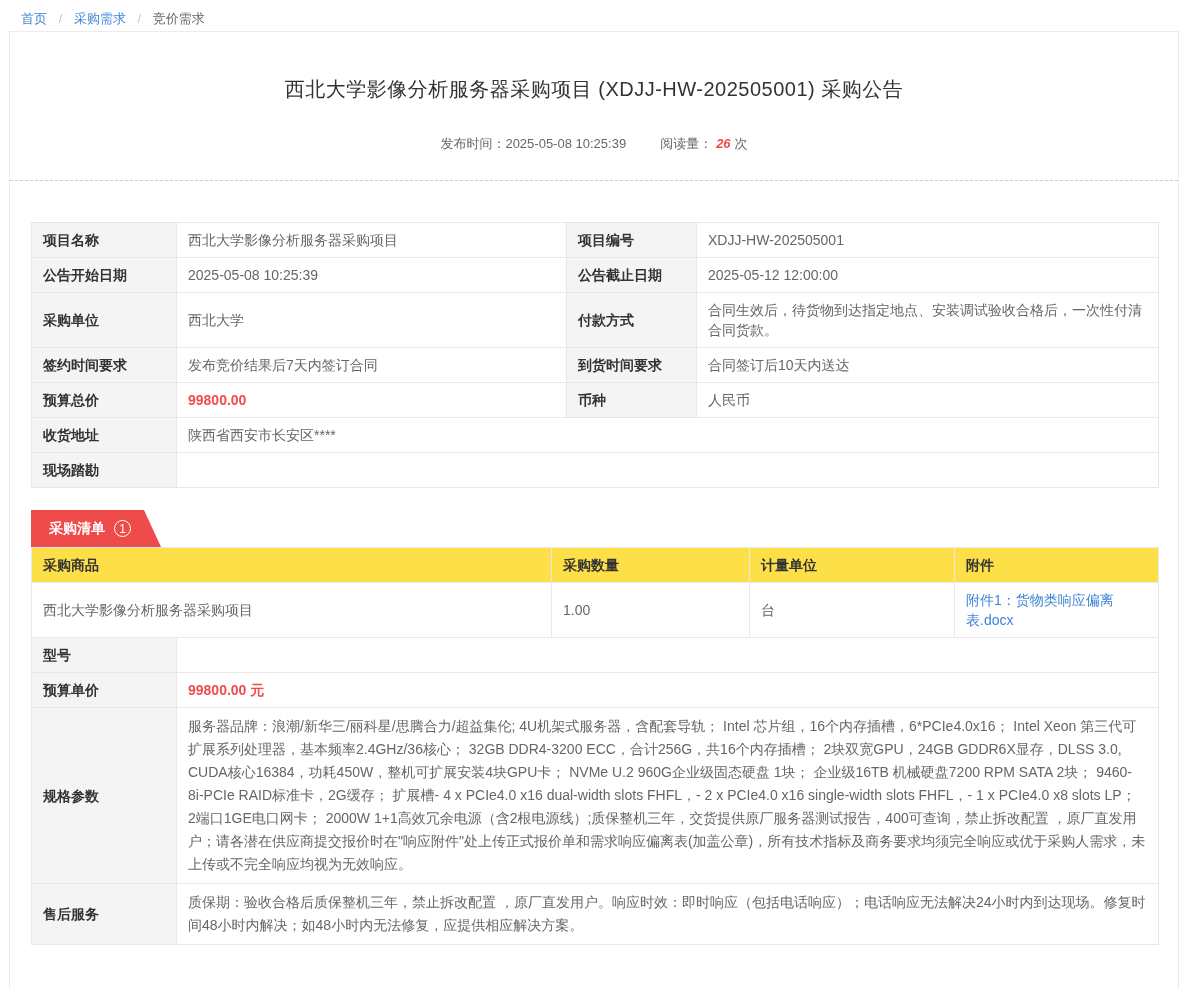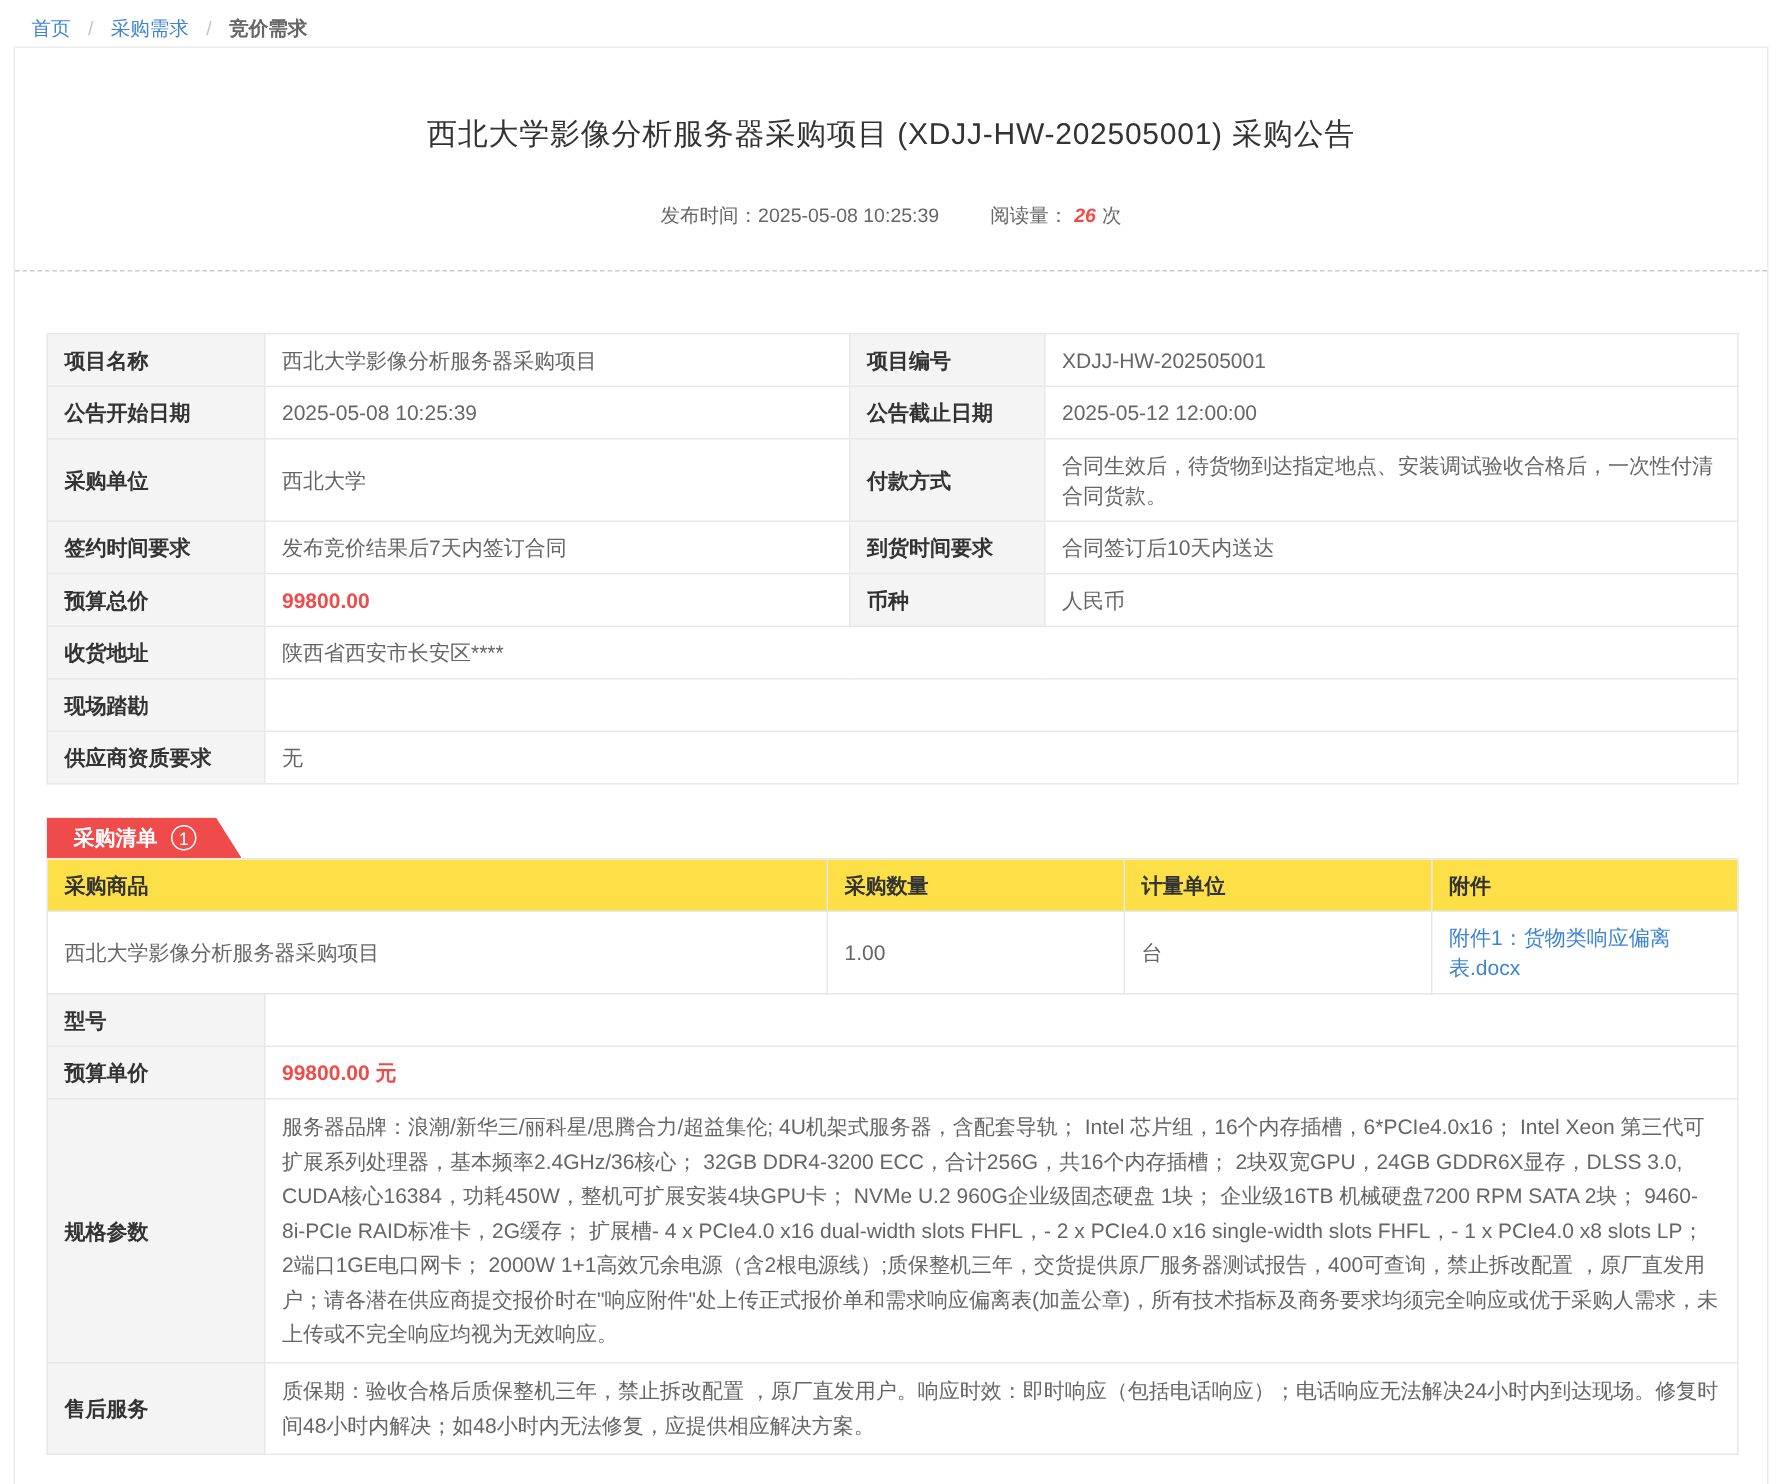--- a/index.html
+++ b/index.html
@@ -11,7 +11,7 @@
   .breadcrumb { padding:10px 0 0 21px; font-size:13px; color:#999; }
   .breadcrumb a { color:#3e84d6; }
   .breadcrumb .sep { margin:0 8px; color:#c0c4cc; }
-  .breadcrumb .current { color:#666;font-weight:bold; }
+  .breadcrumb .current { color:#666; }
 
   
   .card { position:absolute; left:9px; top:31px; width:1170px; height:1200px;

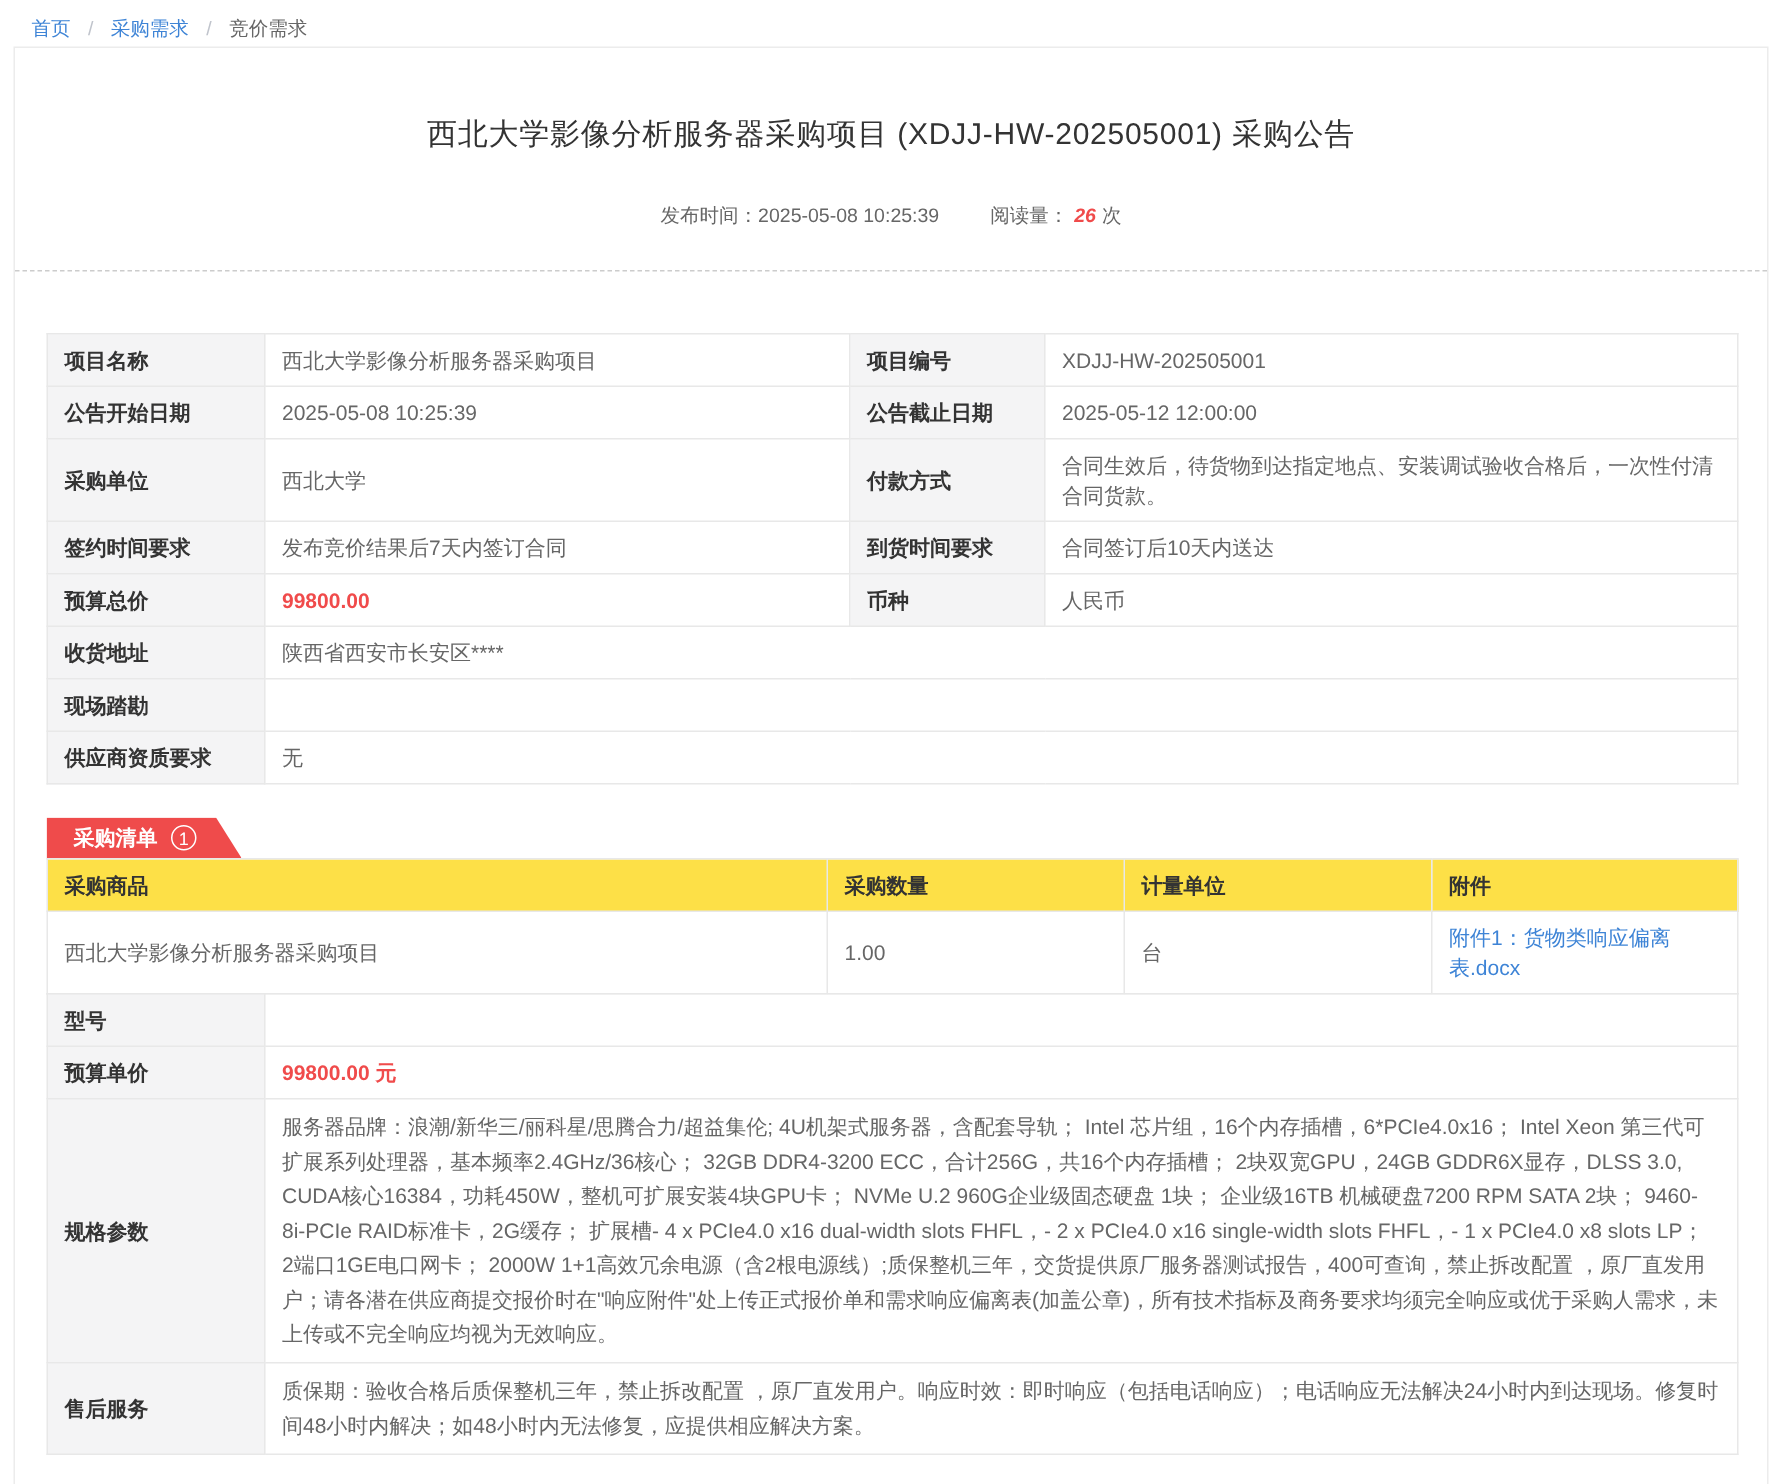--- a/index.html
+++ b/index.html
@@ -119,10 +119,6 @@
         <th>现场踏勘</th>
         <td class="val" colspan="3"></td>
       </tr>
-      <tr>
-        <th>供应商资质要求</th>
-        <td class="val" colspan="3">无</td>
-      </tr>
     </tbody>
       </table>
 

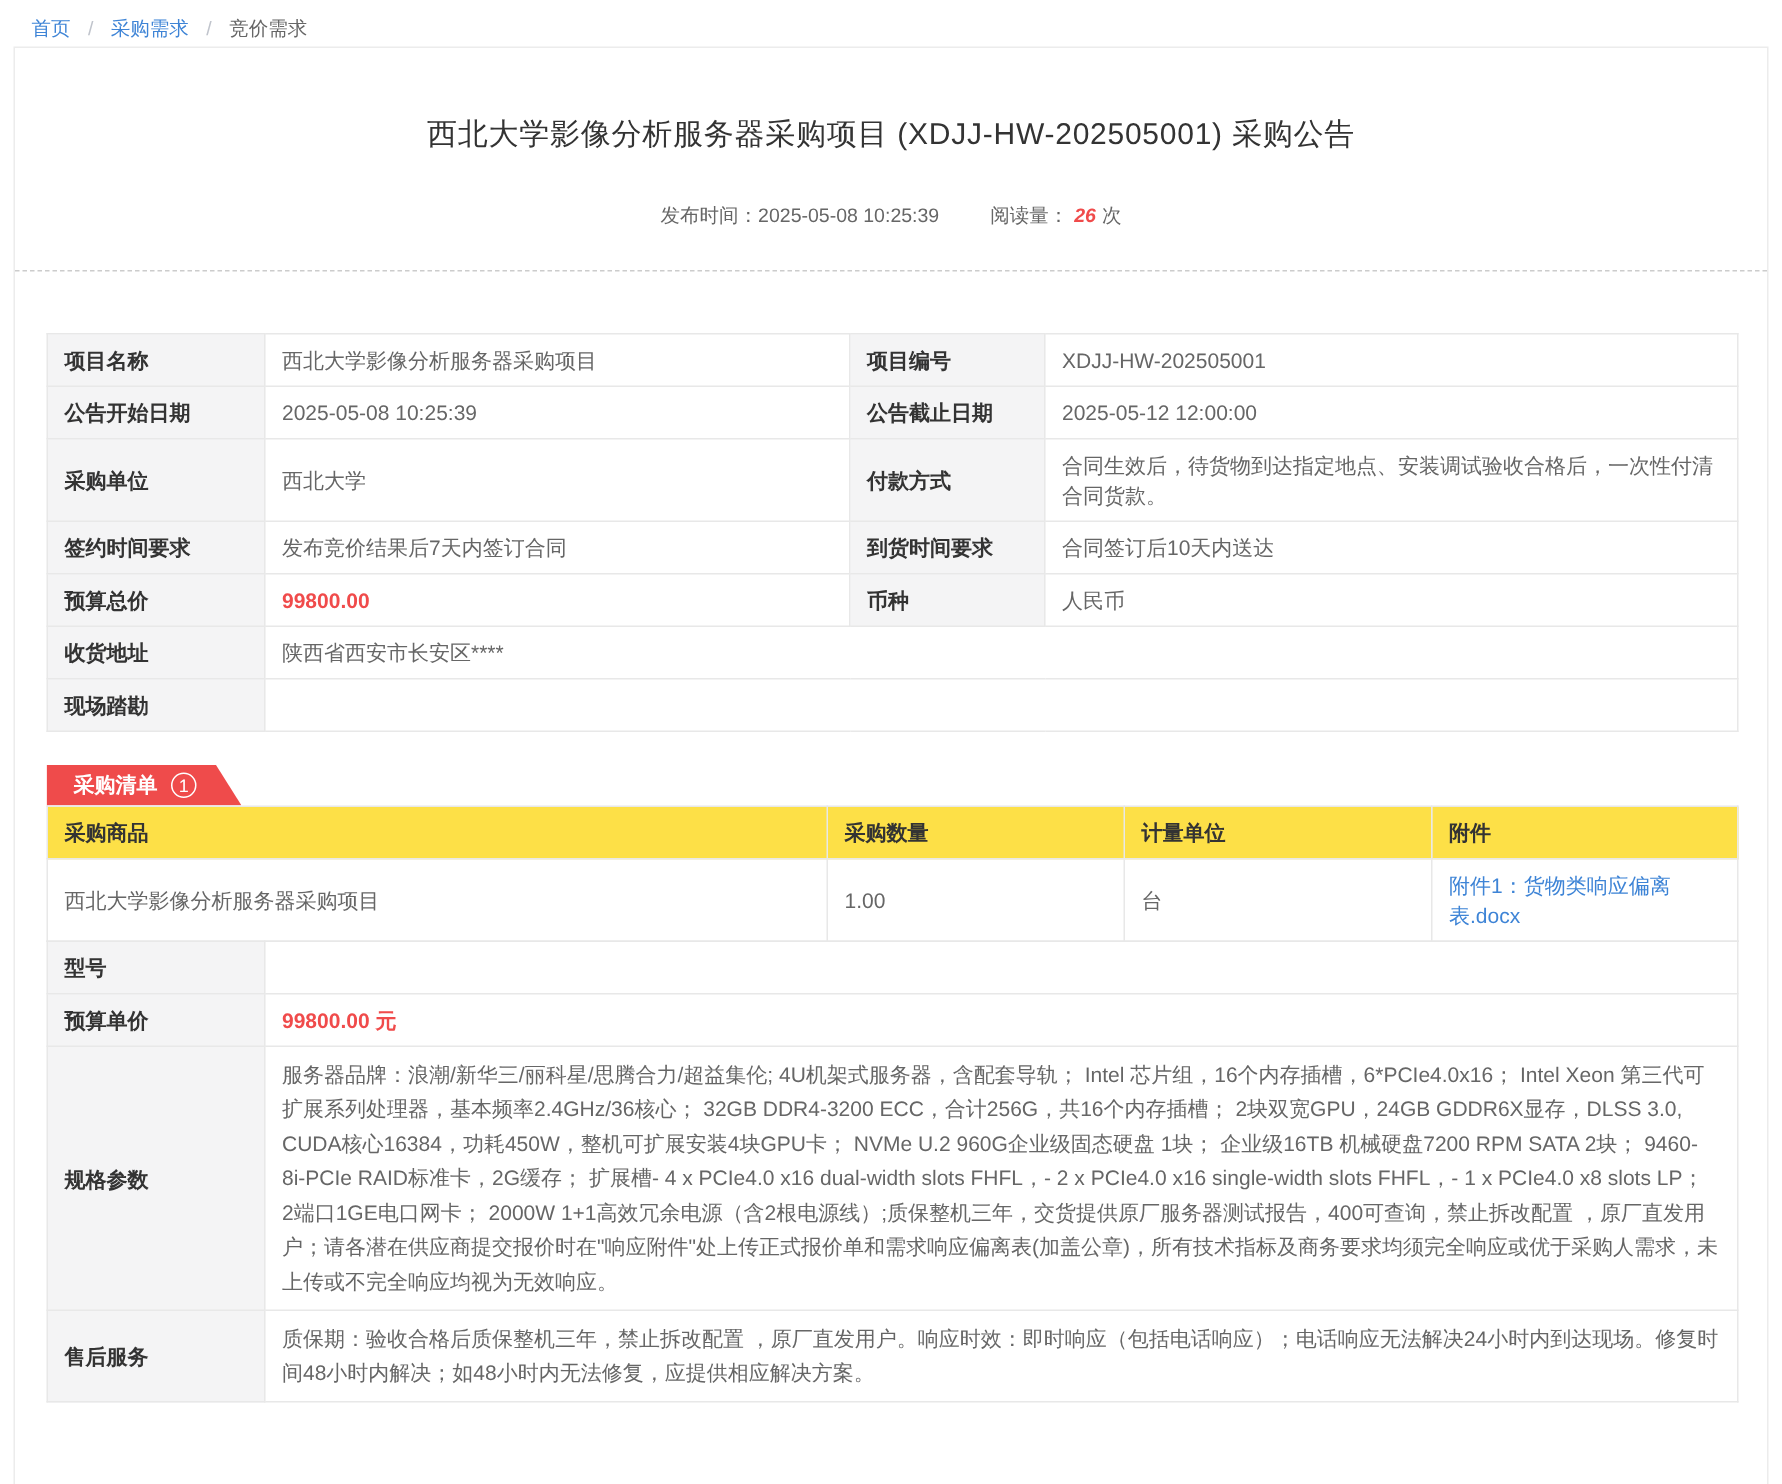--- a/index.html
+++ b/index.html
@@ -37,7 +37,7 @@
 
   
   .badge-wrap { margin-top:22px; }
-  .badge { display:inline-flex; align-items:center; height:27px; background:#ef4b4b;
+  .badge { display:inline-flex; align-items:center; height:37px; background:#ef4b4b;
     color:#fff; font-size:14px; font-weight:bold; padding:0 30px 0 18px;
     clip-path:polygon(0 0, calc(100% - 17px) 0, 100% 100%, 0 100%); }
   .badge .circle { display:inline-block; width:17px; height:17px; margin-left:9px;

